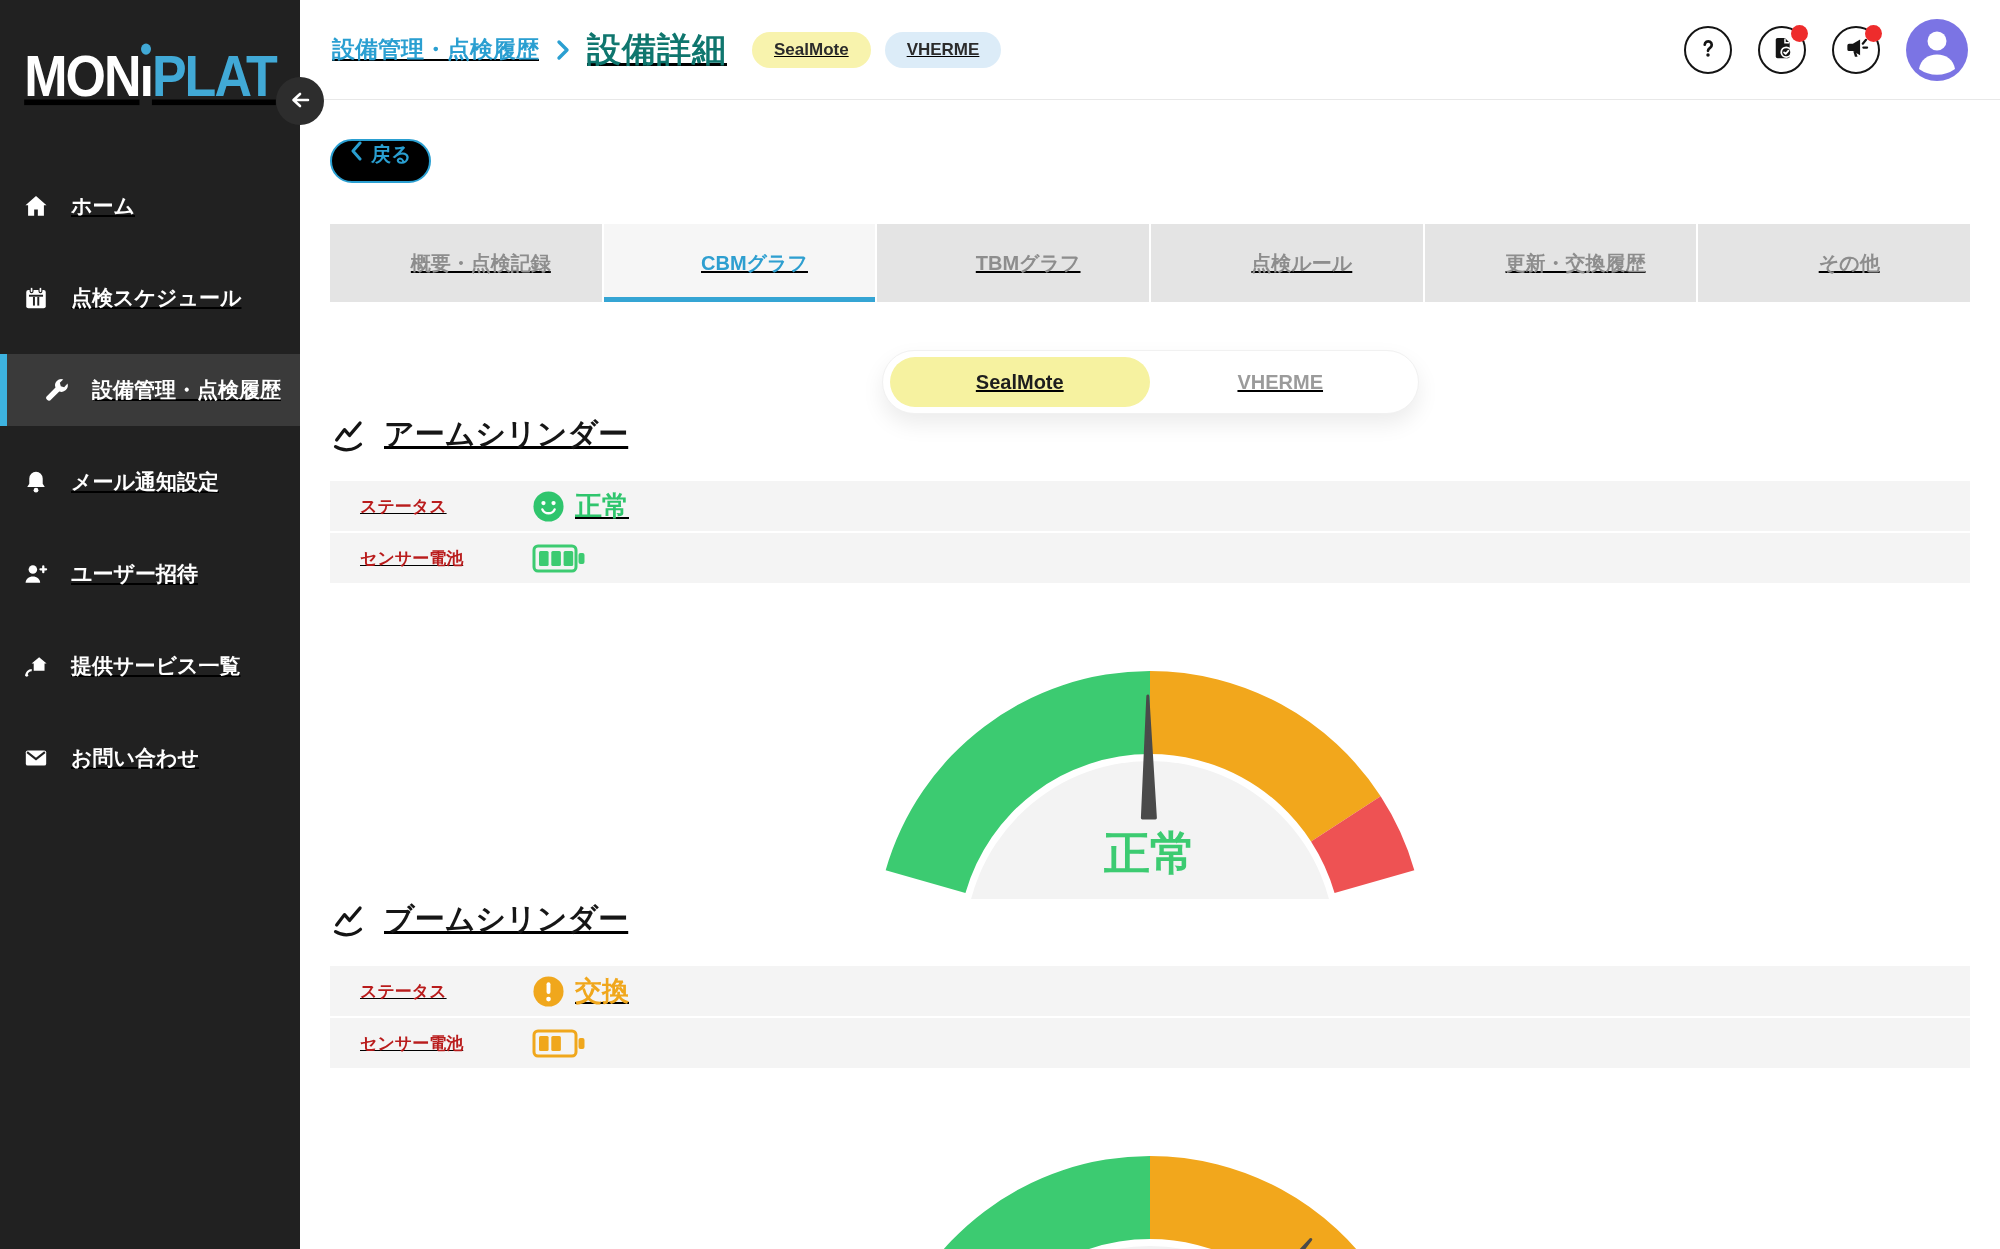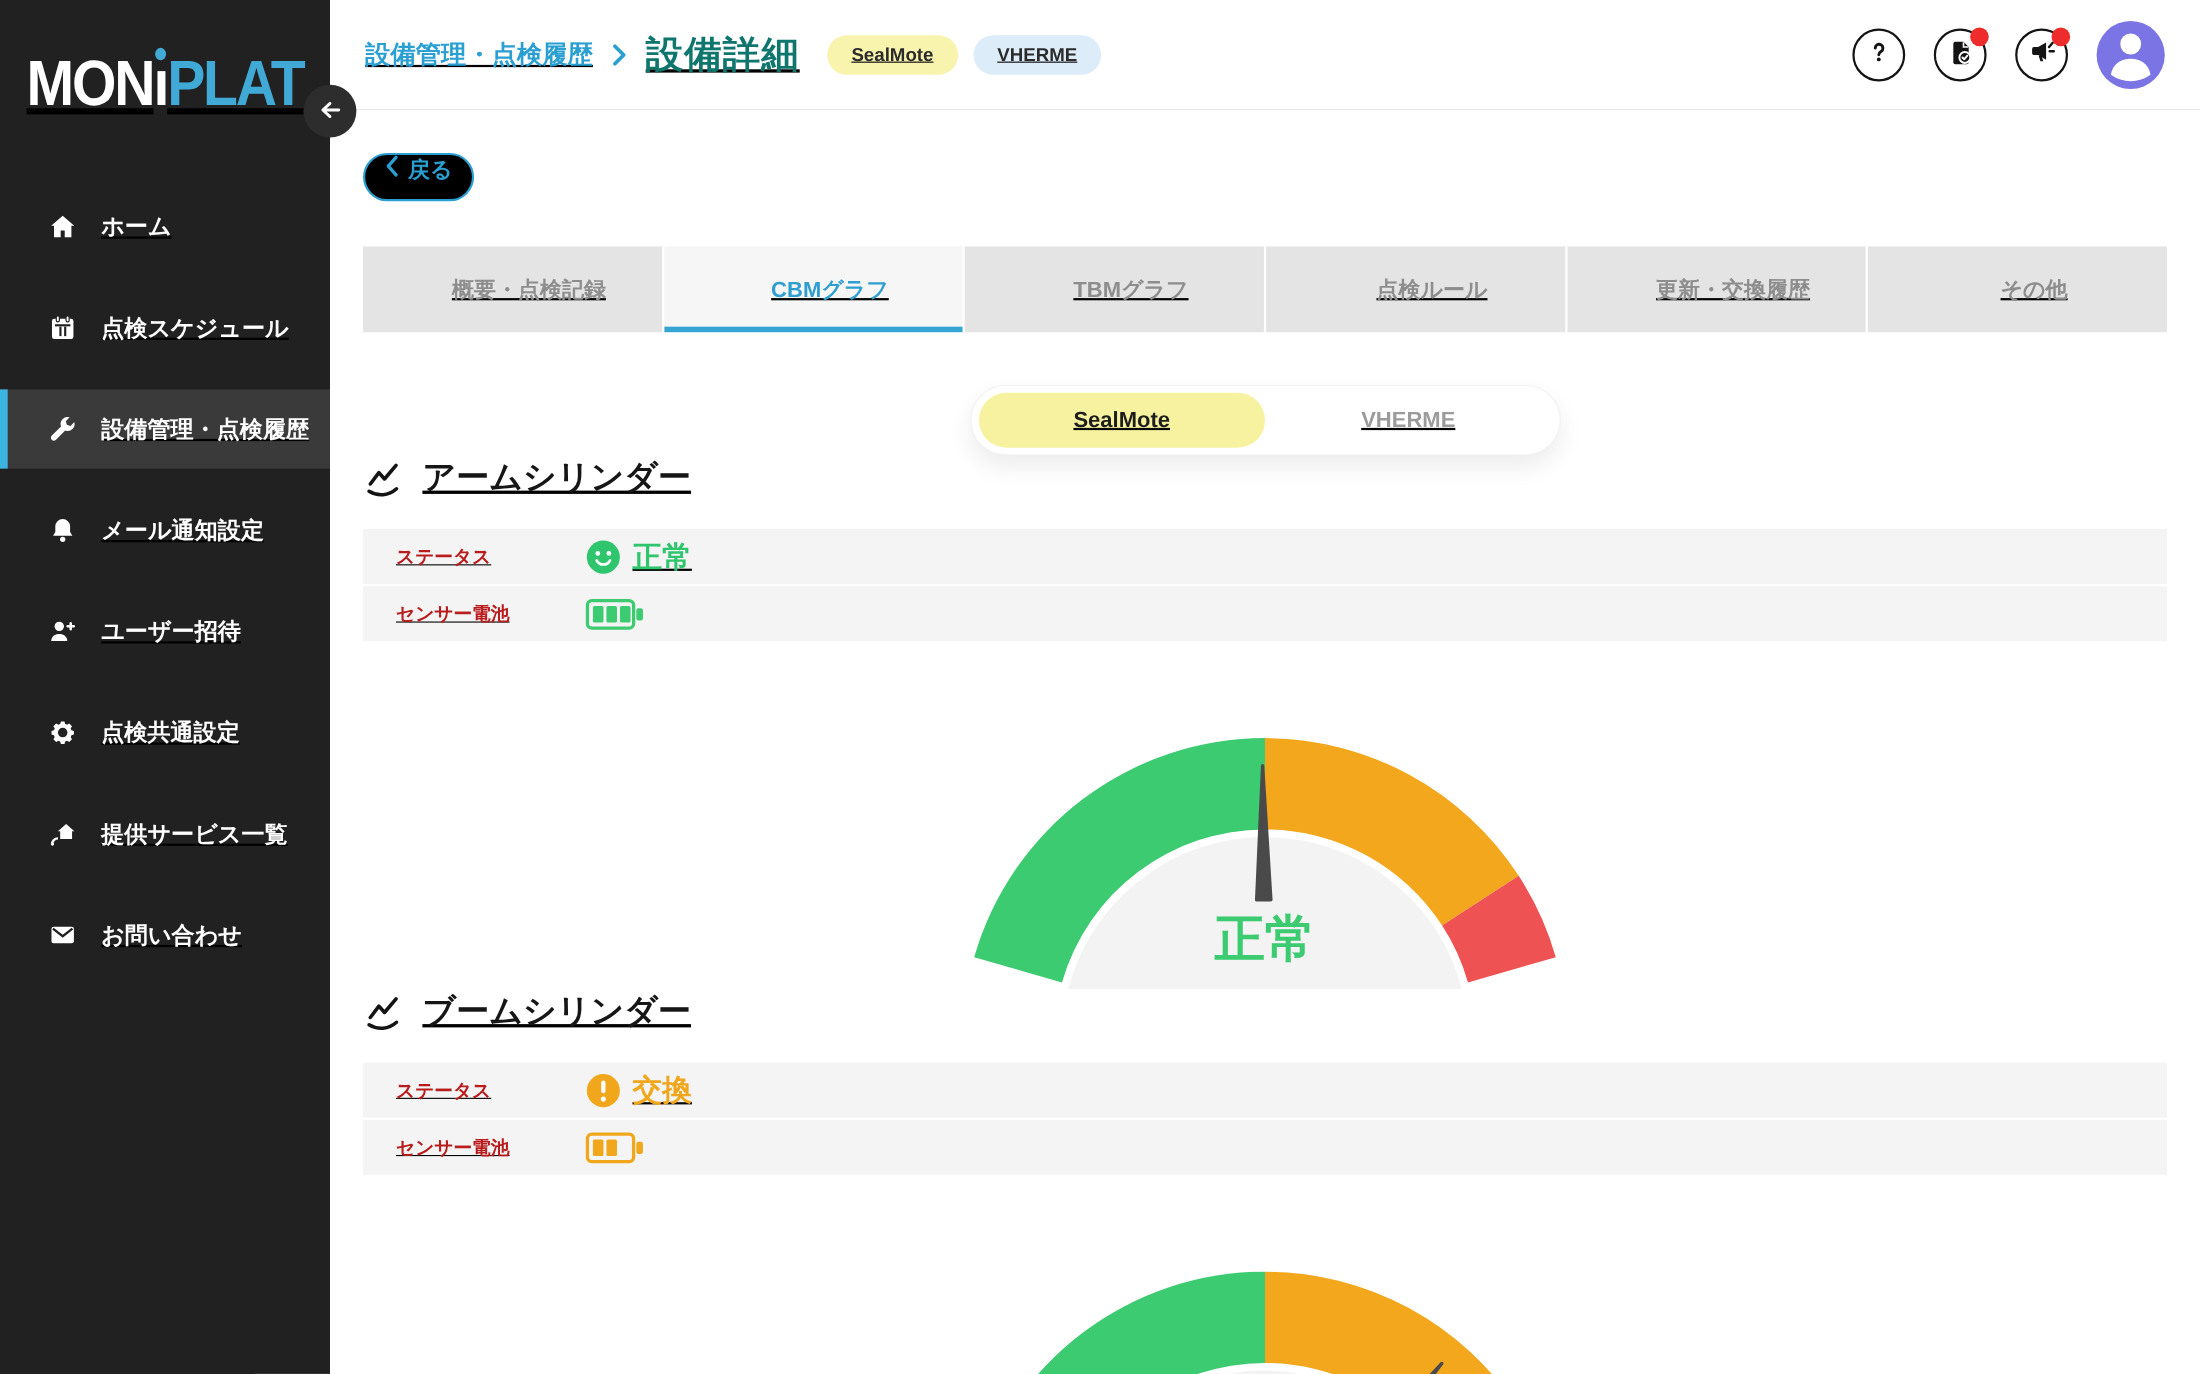--- a/index.html
+++ b/index.html
@@ -20,7 +20,7 @@
           background:#2d2d2d; border:none; display:flex; align-items:center; justify-content:center; z-index:9; cursor:pointer; }
   .menu { margin-top:64px; display:flex; flex-direction:column; }
   .menu-item { height:72px; margin-bottom:20px; display:flex; align-items:center; gap:22px;
-          padding-left:44px; font-size:21px; font-weight:600; color:#fff; cursor:pointer; }
+          padding-left:23px; font-size:21px; font-weight:600; color:#fff; cursor:pointer; }
   .menu-item .mi-icon { width:26px; height:26px; flex:none; display:flex; align-items:center; justify-content:center; }
   .menu-item.active { background:#3a3a3a; border-left:7px solid #3db3e0; padding-left:37px; }
 

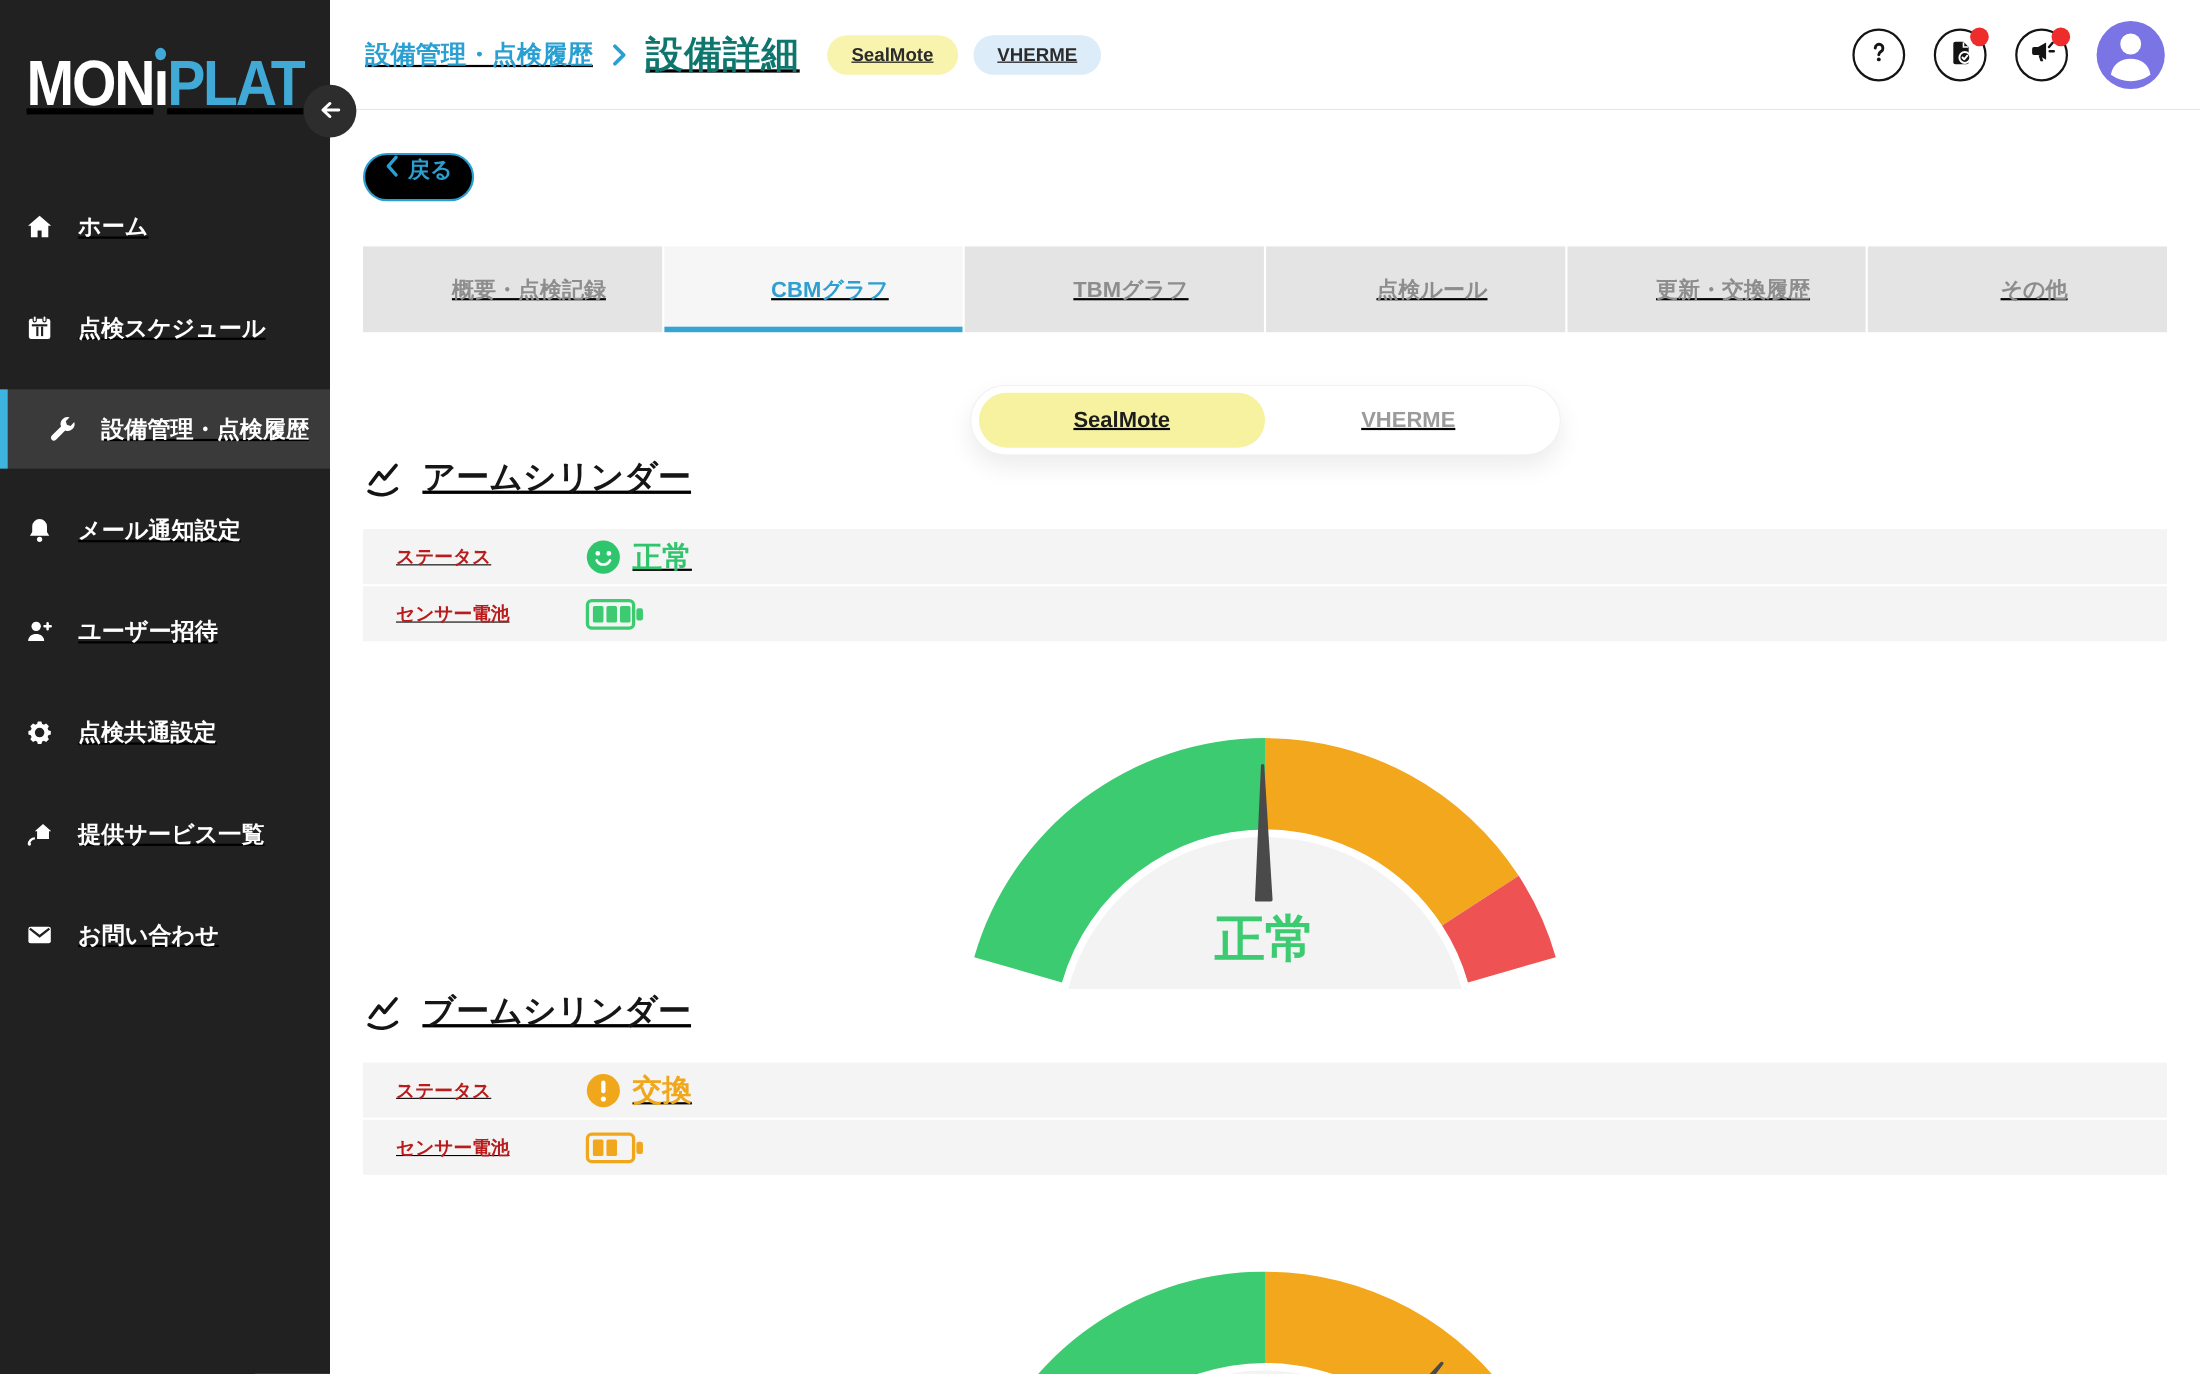--- a/index.html
+++ b/index.html
@@ -137,14 +137,6 @@
   </div>
         <div class="menu-item">
     <span class="mi-icon">
-            <svg width="26" height="26" viewBox="0 0 24 24" fill="#fff">
-              <path fill-rule="evenodd" d="M12 8a4 4 0 1 0 0 8 4 4 0 0 0 0-8Zm9.4 5.6-2.1.6c-.1.5-.3 1-.6 1.5l1.1 1.9-2.3 2.3-1.9-1.1c-.5.3-1 .5-1.5.6l-.6 2.1h-3l-.6-2.1c-.5-.1-1-.3-1.5-.6l-1.9 1.1-2.3-2.3 1.1-1.9a7 7 0 0 1-.6-1.5l-2.1-.6v-3l2.1-.6c.1-.5.3-1 .6-1.5L4.2 6.6l2.3-2.3 1.9 1.1c.5-.3 1-.5 1.5-.6l.6-2.2h3l.6 2.2c.5.1 1 .3 1.5.6l1.9-1.1 2.3 2.3-1.1 1.9c.3.5.5 1 .6 1.5l2.1.6Z"></path>
-            </svg>
-          </span>
-    <span class="mi-label">点検共通設定</span>
-  </div>
-        <div class="menu-item">
-    <span class="mi-icon">
             <svg width="27" height="26" viewBox="0 0 25 24" fill="#fff">
               <path d="M15.5 3.5 8.3 9.7h2v6.8h10.4V9.7h2Z"></path>
               <path d="M3.2 21.2a5.2 5.2 0 0 1 5.2-5.2" fill="none" stroke="#fff" stroke-width="2.1"></path>

